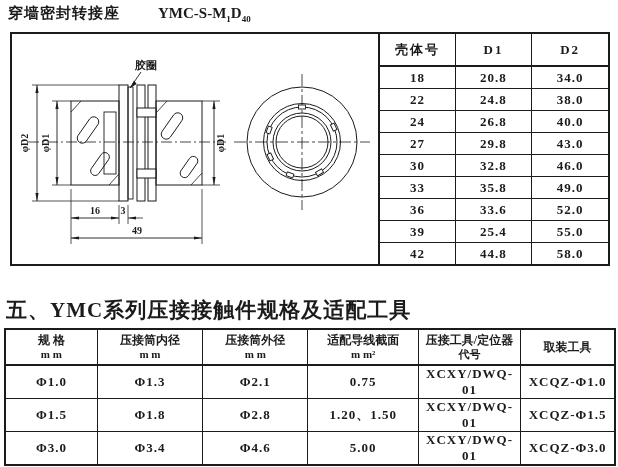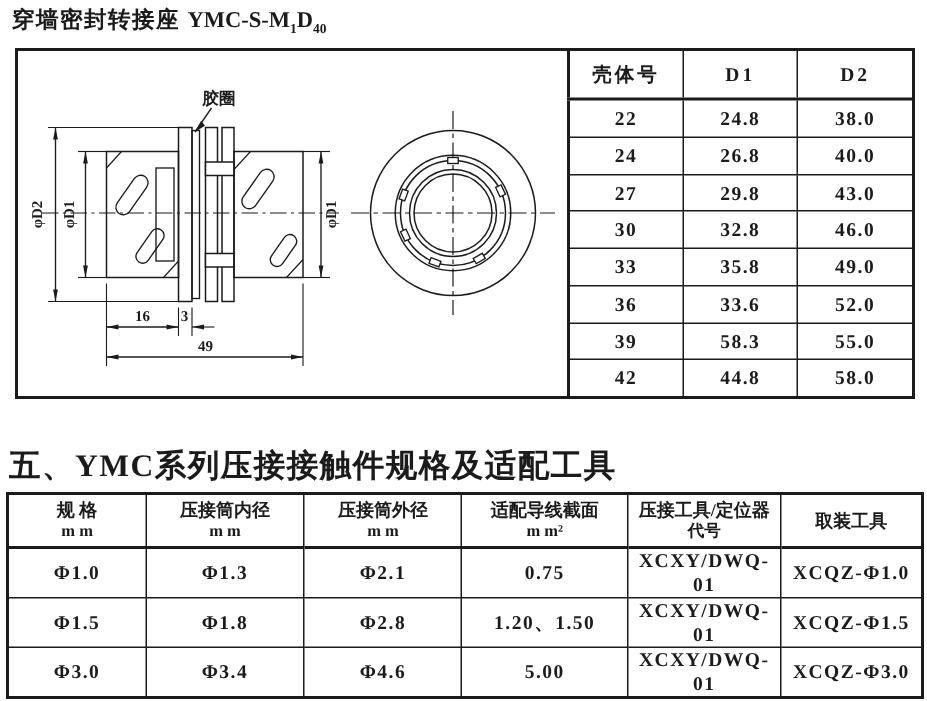--- a/index.html
+++ b/index.html
@@ -10,7 +10,7 @@
   }
   
   .doc-title{position:absolute;left:8px;top:4px;font-size:15px;font-weight:bold;white-space:nowrap;}
-  .doc-title .cn{letter-spacing:1px;margin-right:5px;}
+  .doc-title .cn{letter-spacing:1px;margin-right:38px;}
   .doc-title sub{font-size:9px;}
   
   .upper-box{

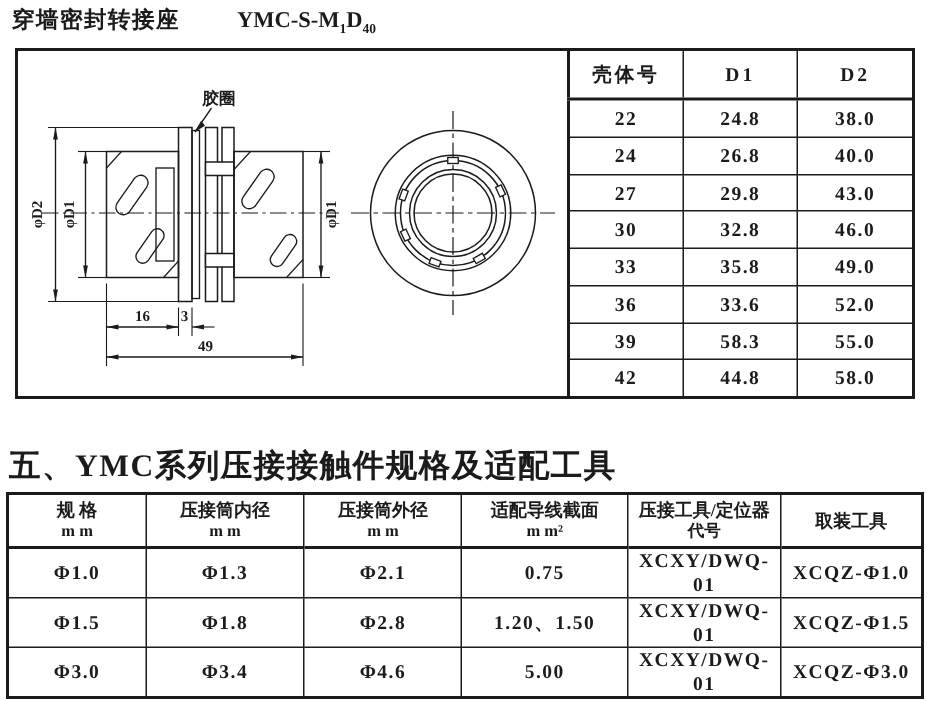--- a/index.html
+++ b/index.html
@@ -176,6 +176,11 @@
       <th>D2</th>
     </tr>
     <tr>
+      <td>18</td>
+      <td>20.8</td>
+      <td>34.0</td>
+    </tr>
+    <tr>
       <td>22</td>
       <td>24.8</td>
       <td>38.0</td>

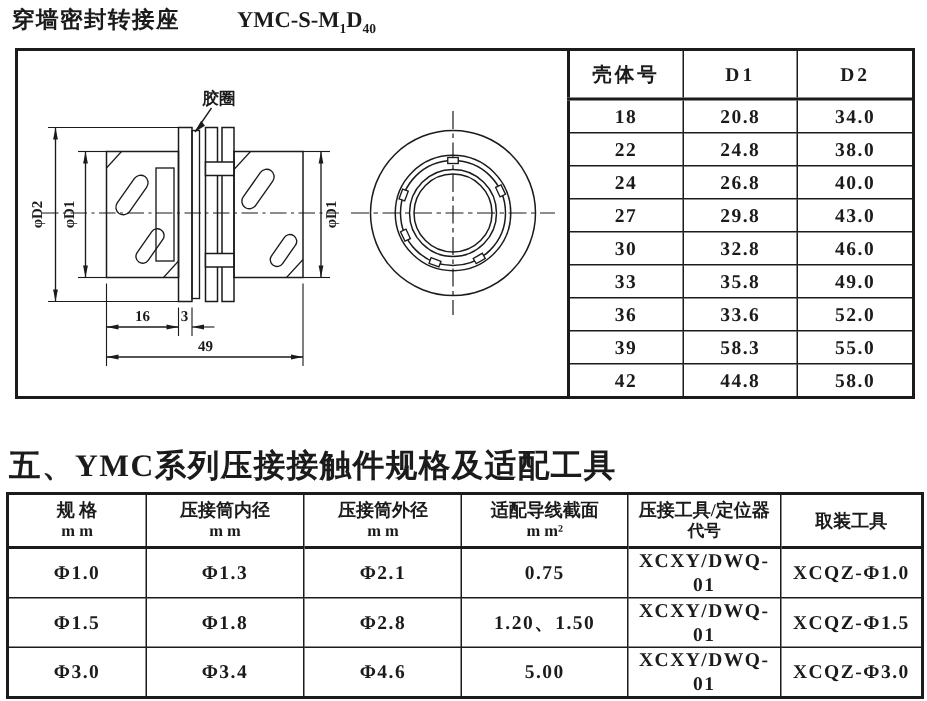--- a/index.html
+++ b/index.html
@@ -212,7 +212,7 @@
     </tr>
     <tr>
       <td>39</td>
-      <td>58.3</td>
+      <td>25.4</td>
       <td>55.0</td>
     </tr>
     <tr>

